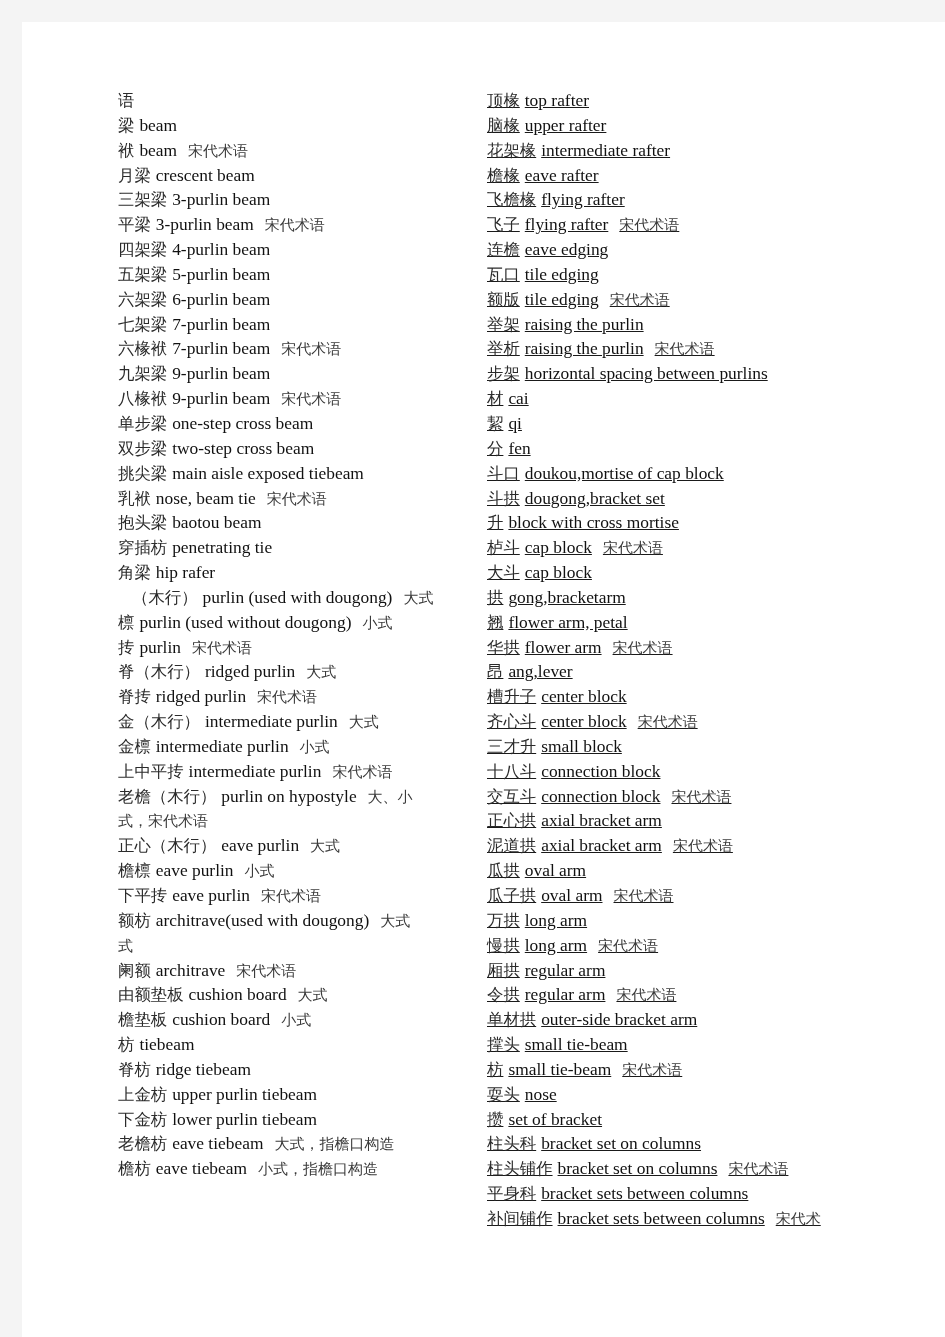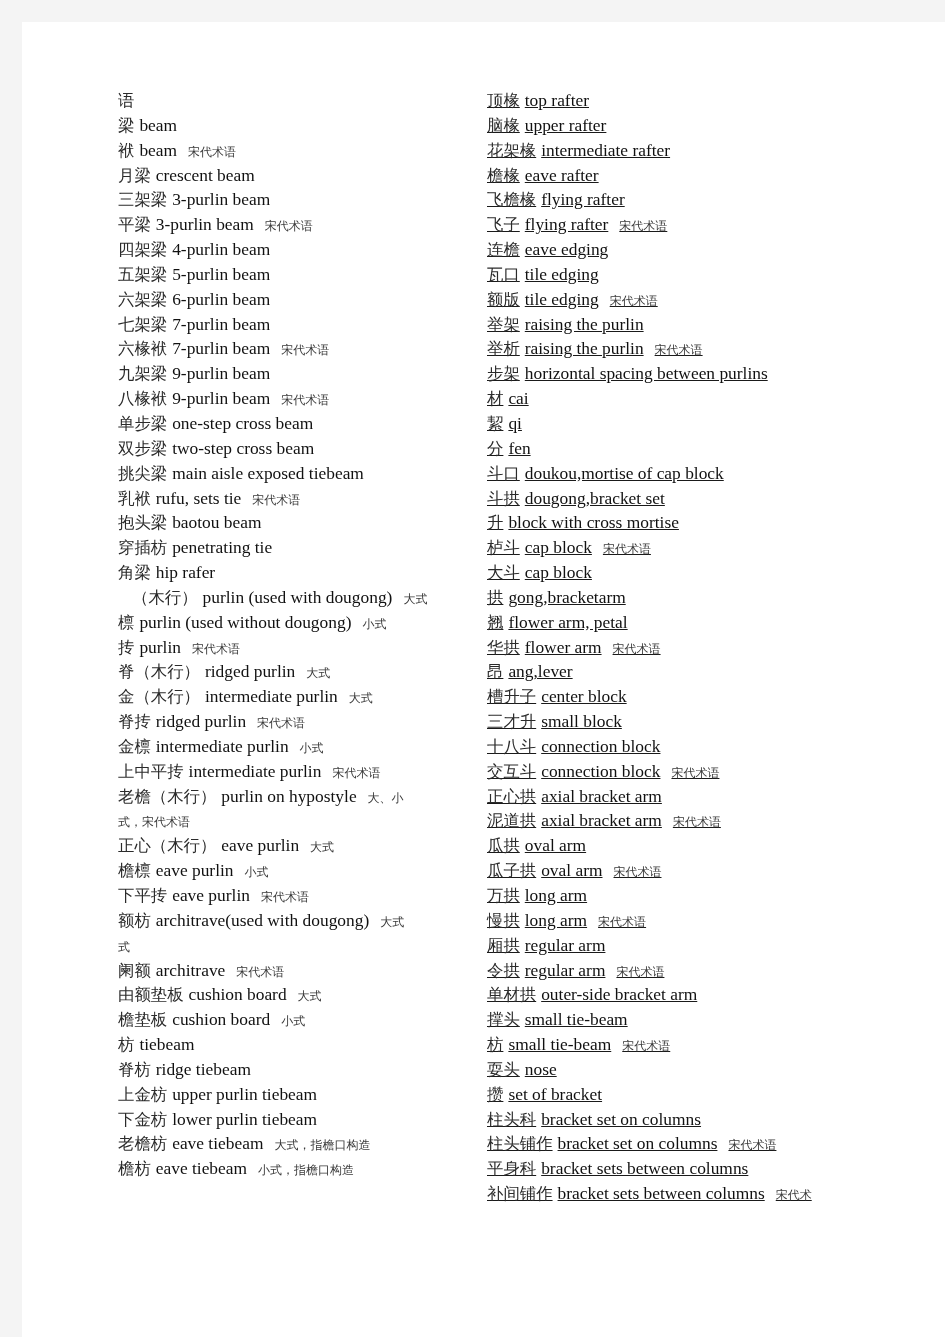--- a/index.html
+++ b/index.html
@@ -66,7 +66,7 @@
   }
   .note {
     font-family: "DejaVu Sans", "Liberation Sans", sans-serif;
-    font-size: 12px;
+    font-size: 15px;
     color: #3a3a3a;
   }
   .sp { display: inline-block; width: 5px; }

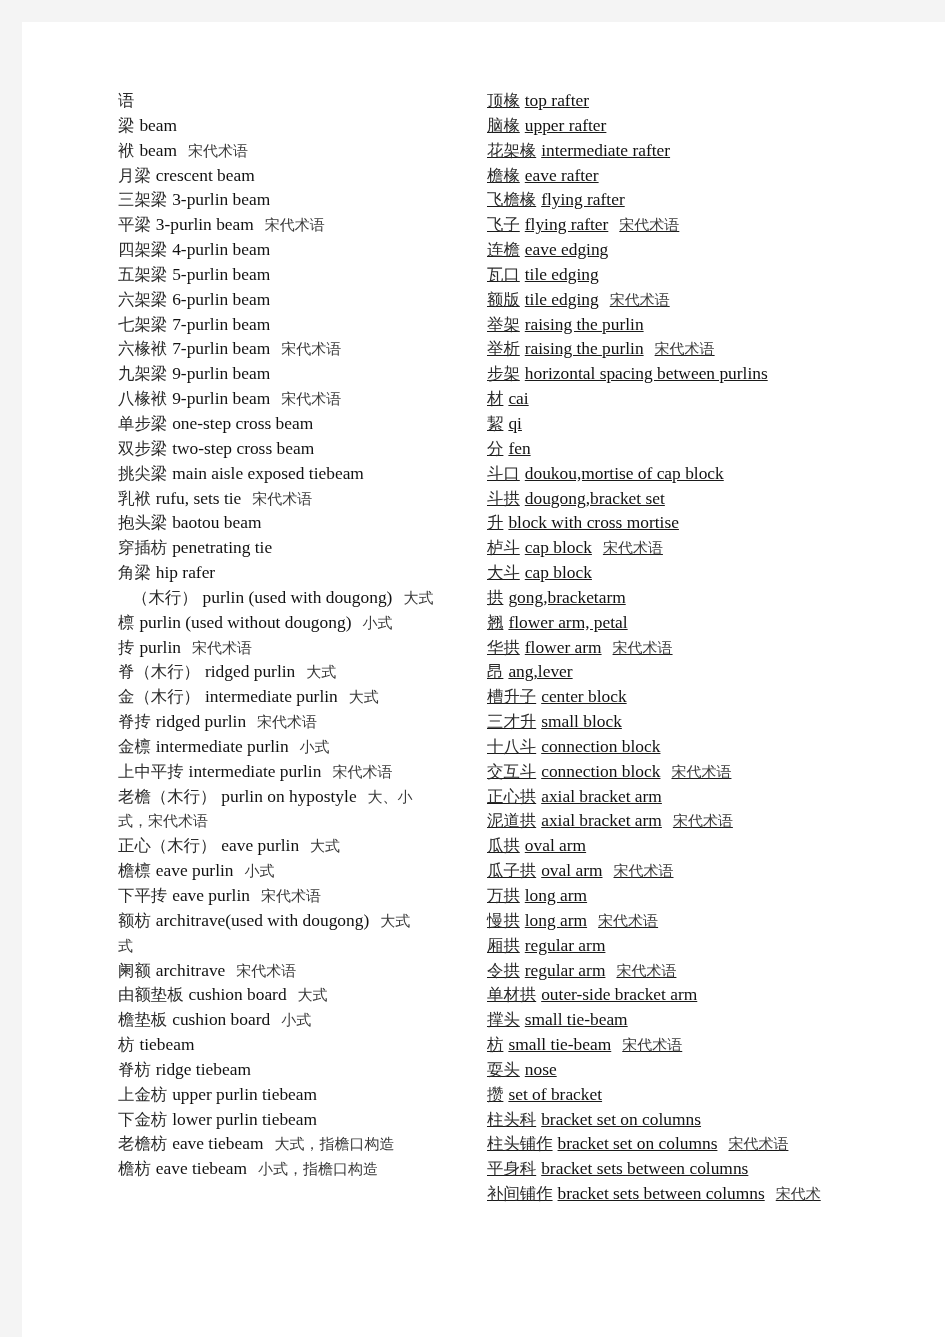--- a/index.html
+++ b/index.html
@@ -94,7 +94,7 @@
         <div class="entry"><span class="term">单步梁</span><span class="sp"></span><span class="gloss">one-step cross beam</span></div>
         <div class="entry"><span class="term">双步梁</span><span class="sp"></span><span class="gloss">two-step cross beam</span></div>
         <div class="entry"><span class="term">挑尖梁</span><span class="sp"></span><span class="gloss">main aisle exposed tiebeam</span></div>
-        <div class="entry"><span class="term">乳袱</span><span class="sp"></span><span class="gloss">rufu, sets tie</span><span class="sp-wide"></span><span class="note">宋代术语</span></div>
+        <div class="entry"><span class="term">乳袱</span><span class="sp"></span><span class="gloss">nose, beam tie</span><span class="sp-wide"></span><span class="note">宋代术语</span></div>
         <div class="entry"><span class="term">抱头梁</span><span class="sp"></span><span class="gloss">baotou beam</span></div>
         <div class="entry"><span class="term">穿插枋</span><span class="sp"></span><span class="gloss">penetrating tie</span></div>
         <div class="entry"><span class="term">角梁</span><span class="sp"></span><span class="gloss">hip rafer</span></div>

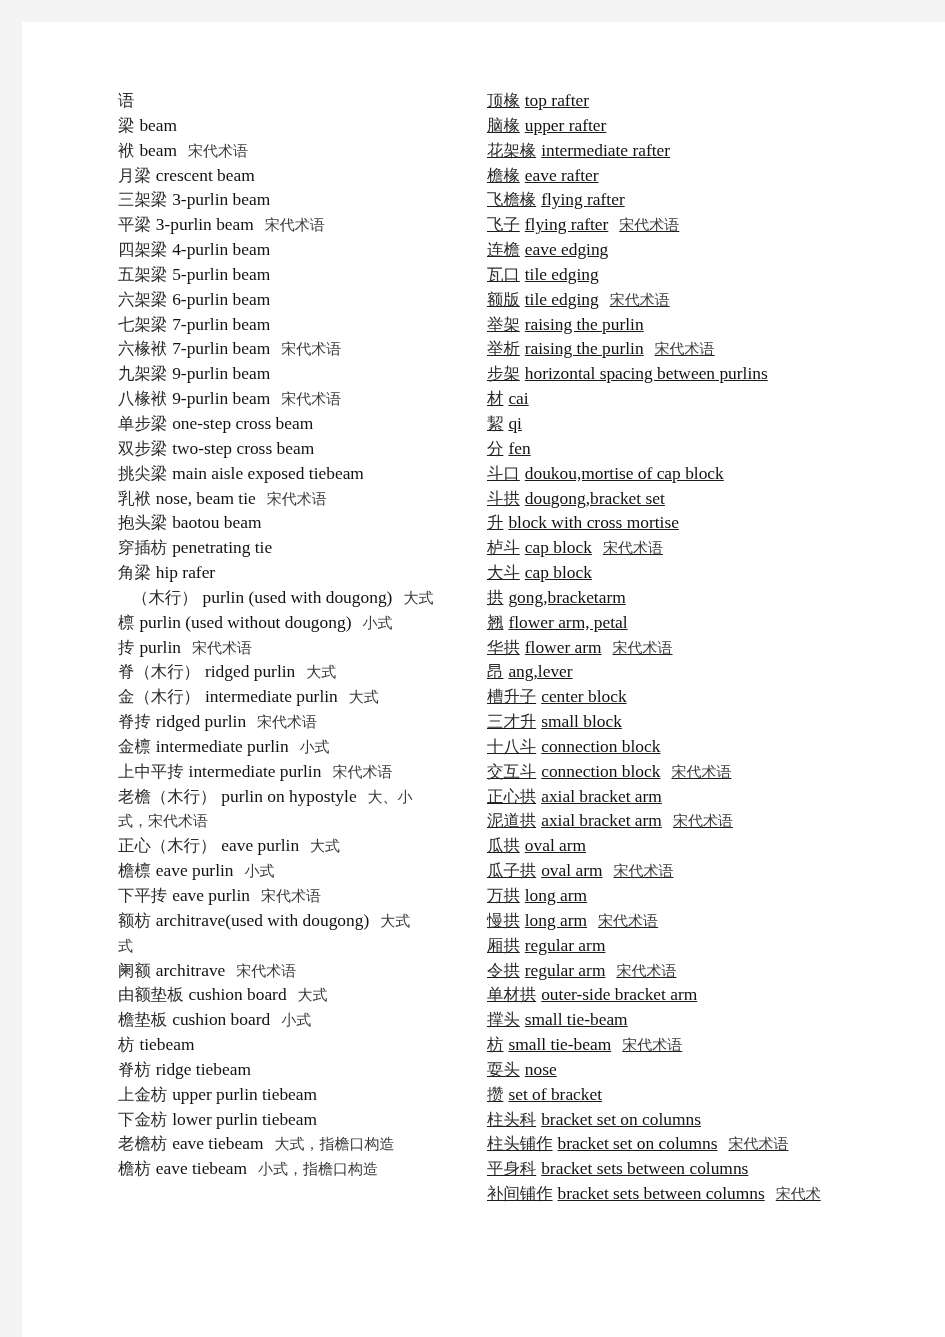--- a/index.html
+++ b/index.html
@@ -102,8 +102,8 @@
         <div class="entry"><span class="term">檩</span><span class="sp"></span><span class="gloss">purlin (used without dougong)</span><span class="sp-wide"></span><span class="note">小式</span></div>
         <div class="entry"><span class="term">抟</span><span class="sp"></span><span class="gloss">purlin</span><span class="sp-wide"></span><span class="note">宋代术语</span></div>
         <div class="entry"><span class="term">脊（木行）</span><span class="sp"></span><span class="gloss">ridged purlin</span><span class="sp-wide"></span><span class="note">大式</span></div>
+        <div class="entry"><span class="term">脊抟</span><span class="sp"></span><span class="gloss">ridged purlin</span><span class="sp-wide"></span><span class="note">宋代术语</span></div>
         <div class="entry"><span class="term">金（木行）</span><span class="sp"></span><span class="gloss">intermediate purlin</span><span class="sp-wide"></span><span class="note">大式</span></div>
-        <div class="entry"><span class="term">脊抟</span><span class="sp"></span><span class="gloss">ridged purlin</span><span class="sp-wide"></span><span class="note">宋代术语</span></div>
         <div class="entry"><span class="term">金檩</span><span class="sp"></span><span class="gloss">intermediate purlin</span><span class="sp-wide"></span><span class="note">小式</span></div>
         <div class="entry"><span class="term">上中平抟</span><span class="sp"></span><span class="gloss">intermediate purlin</span><span class="sp-wide"></span><span class="note">宋代术语</span></div>
         <div class="entry"><span class="term">老檐（木行）</span><span class="sp"></span><span class="gloss">purlin on hypostyle</span><span class="sp-wide"></span><span class="note">大、小</span></div>

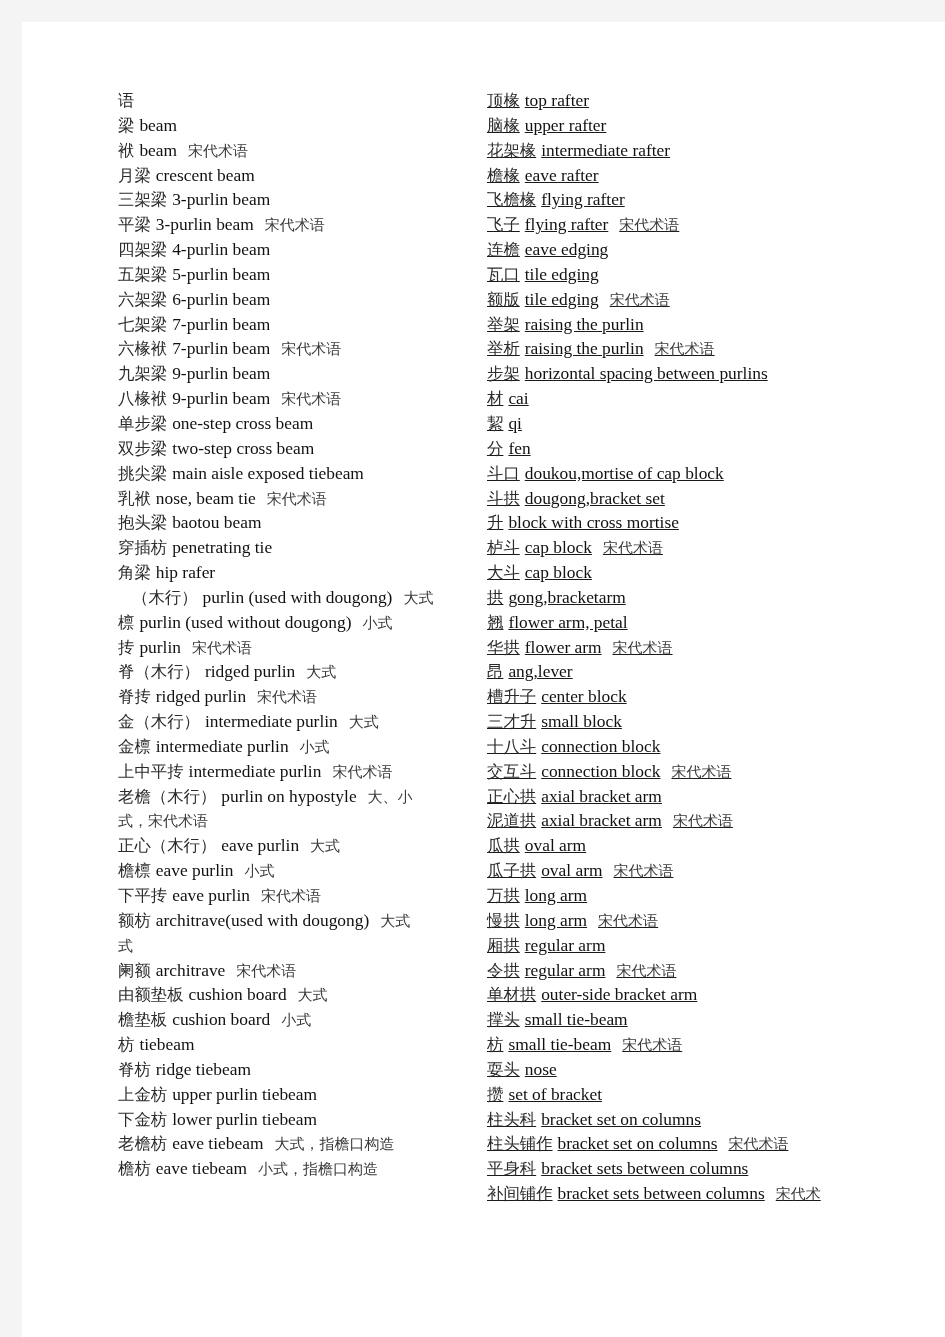--- a/index.html
+++ b/index.html
@@ -149,6 +149,7 @@
         <div class="entry"><span class="term">华拱</span><span class="sp"></span><span class="gloss">flower arm</span><span class="sp-wide"></span><span class="note">宋代术语</span></div>
         <div class="entry"><span class="term">昂</span><span class="sp"></span><span class="gloss">ang,lever</span></div>
         <div class="entry"><span class="term">槽升子</span><span class="sp"></span><span class="gloss">center block</span></div>
+        <div class="entry"><span class="term">齐心斗</span><span class="sp"></span><span class="gloss">center block</span><span class="sp-wide"></span><span class="note">宋代术语</span></div>
         <div class="entry"><span class="term">三才升</span><span class="sp"></span><span class="gloss">small block</span></div>
         <div class="entry"><span class="term">十八斗</span><span class="sp"></span><span class="gloss">connection block</span></div>
         <div class="entry"><span class="term">交互斗</span><span class="sp"></span><span class="gloss">connection block</span><span class="sp-wide"></span><span class="note">宋代术语</span></div>

